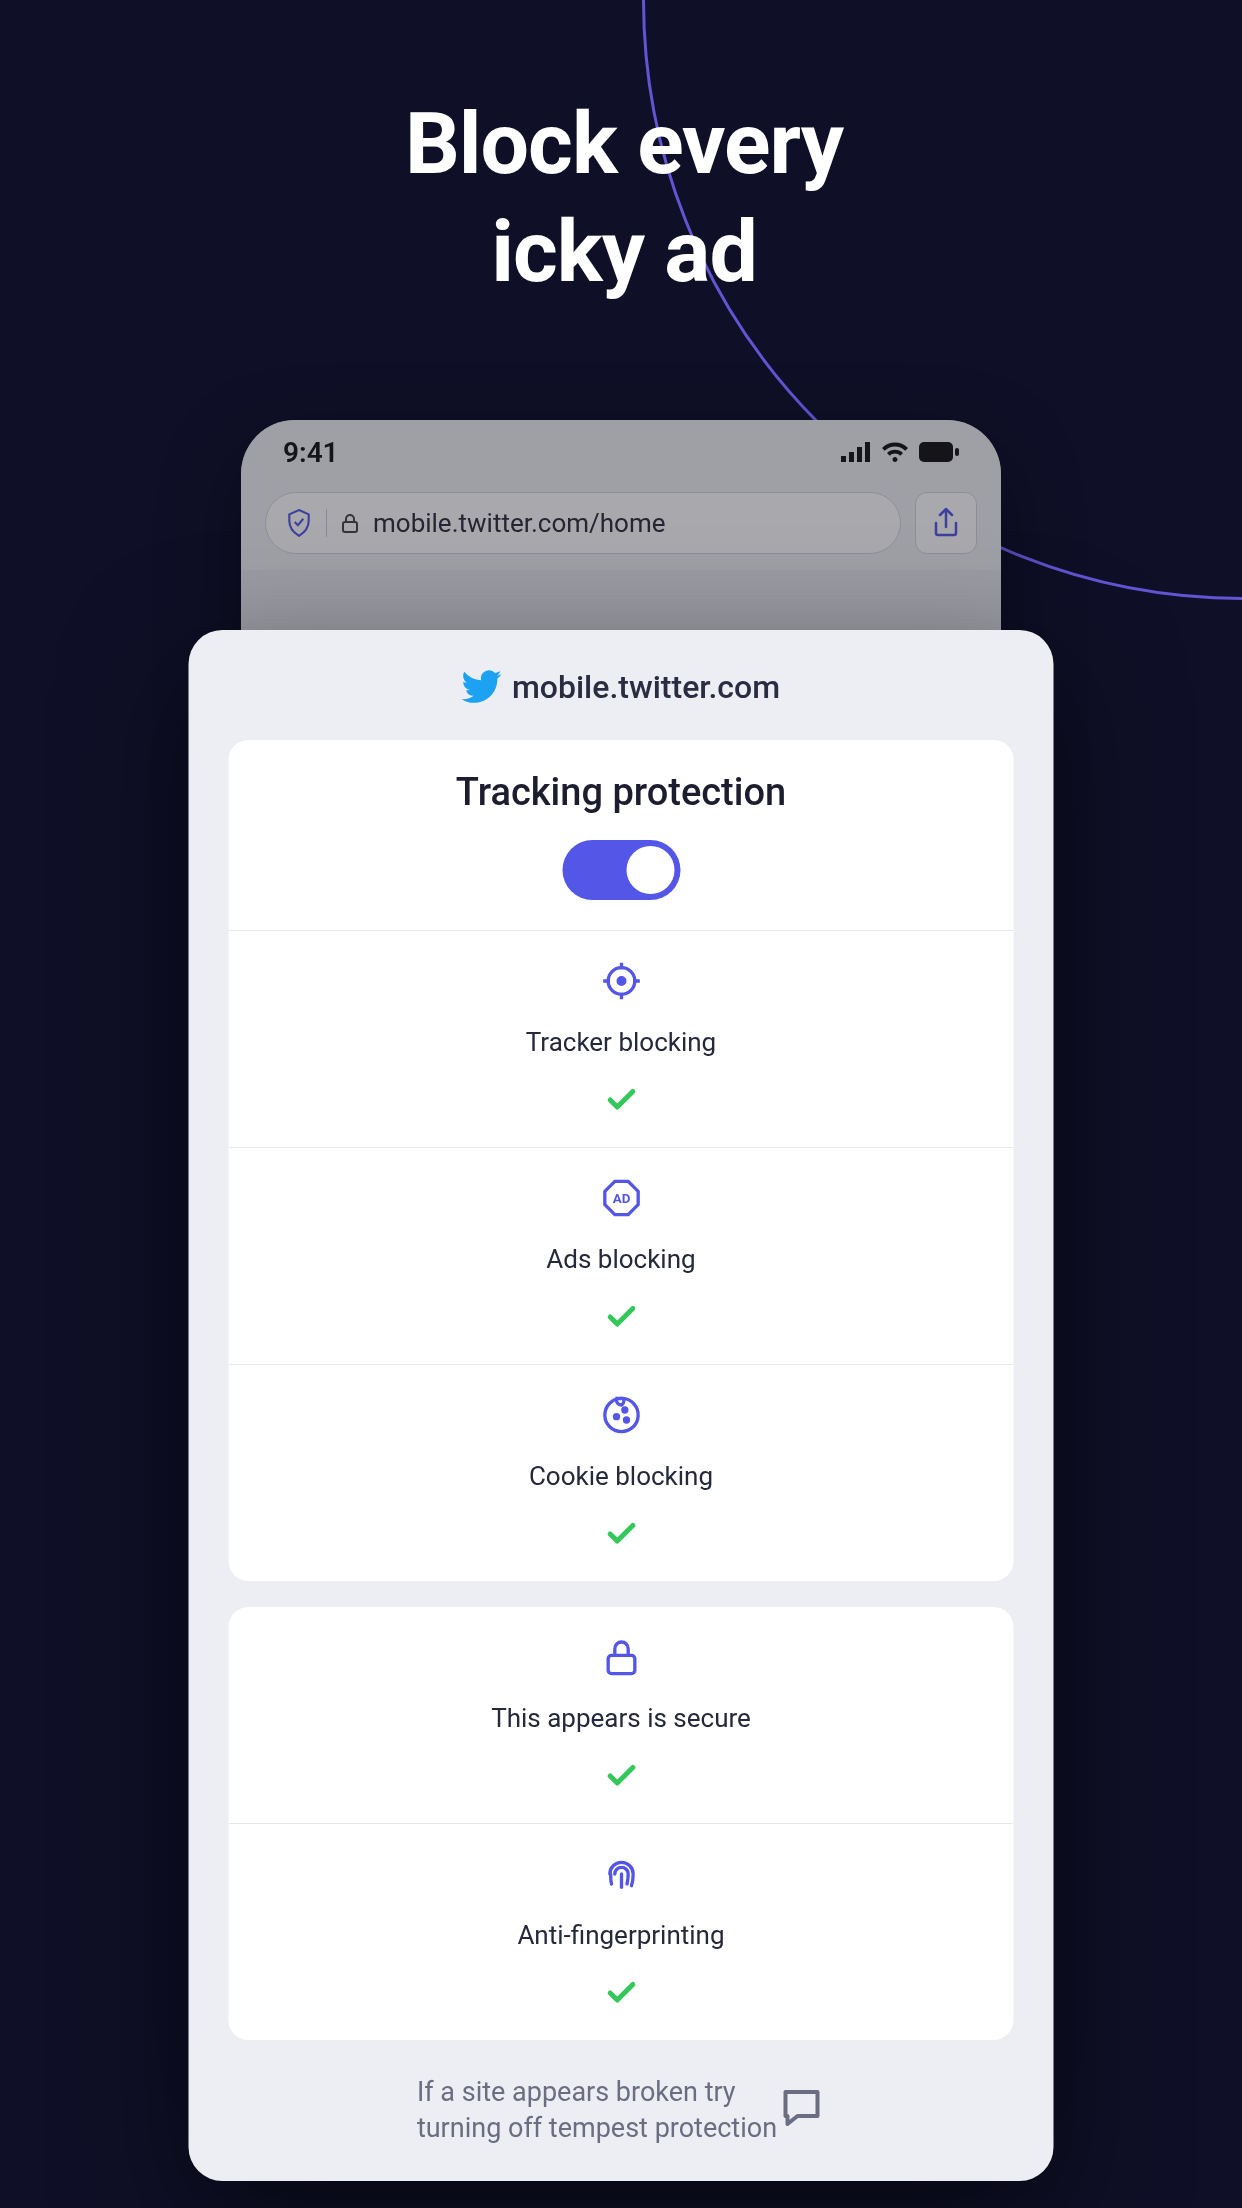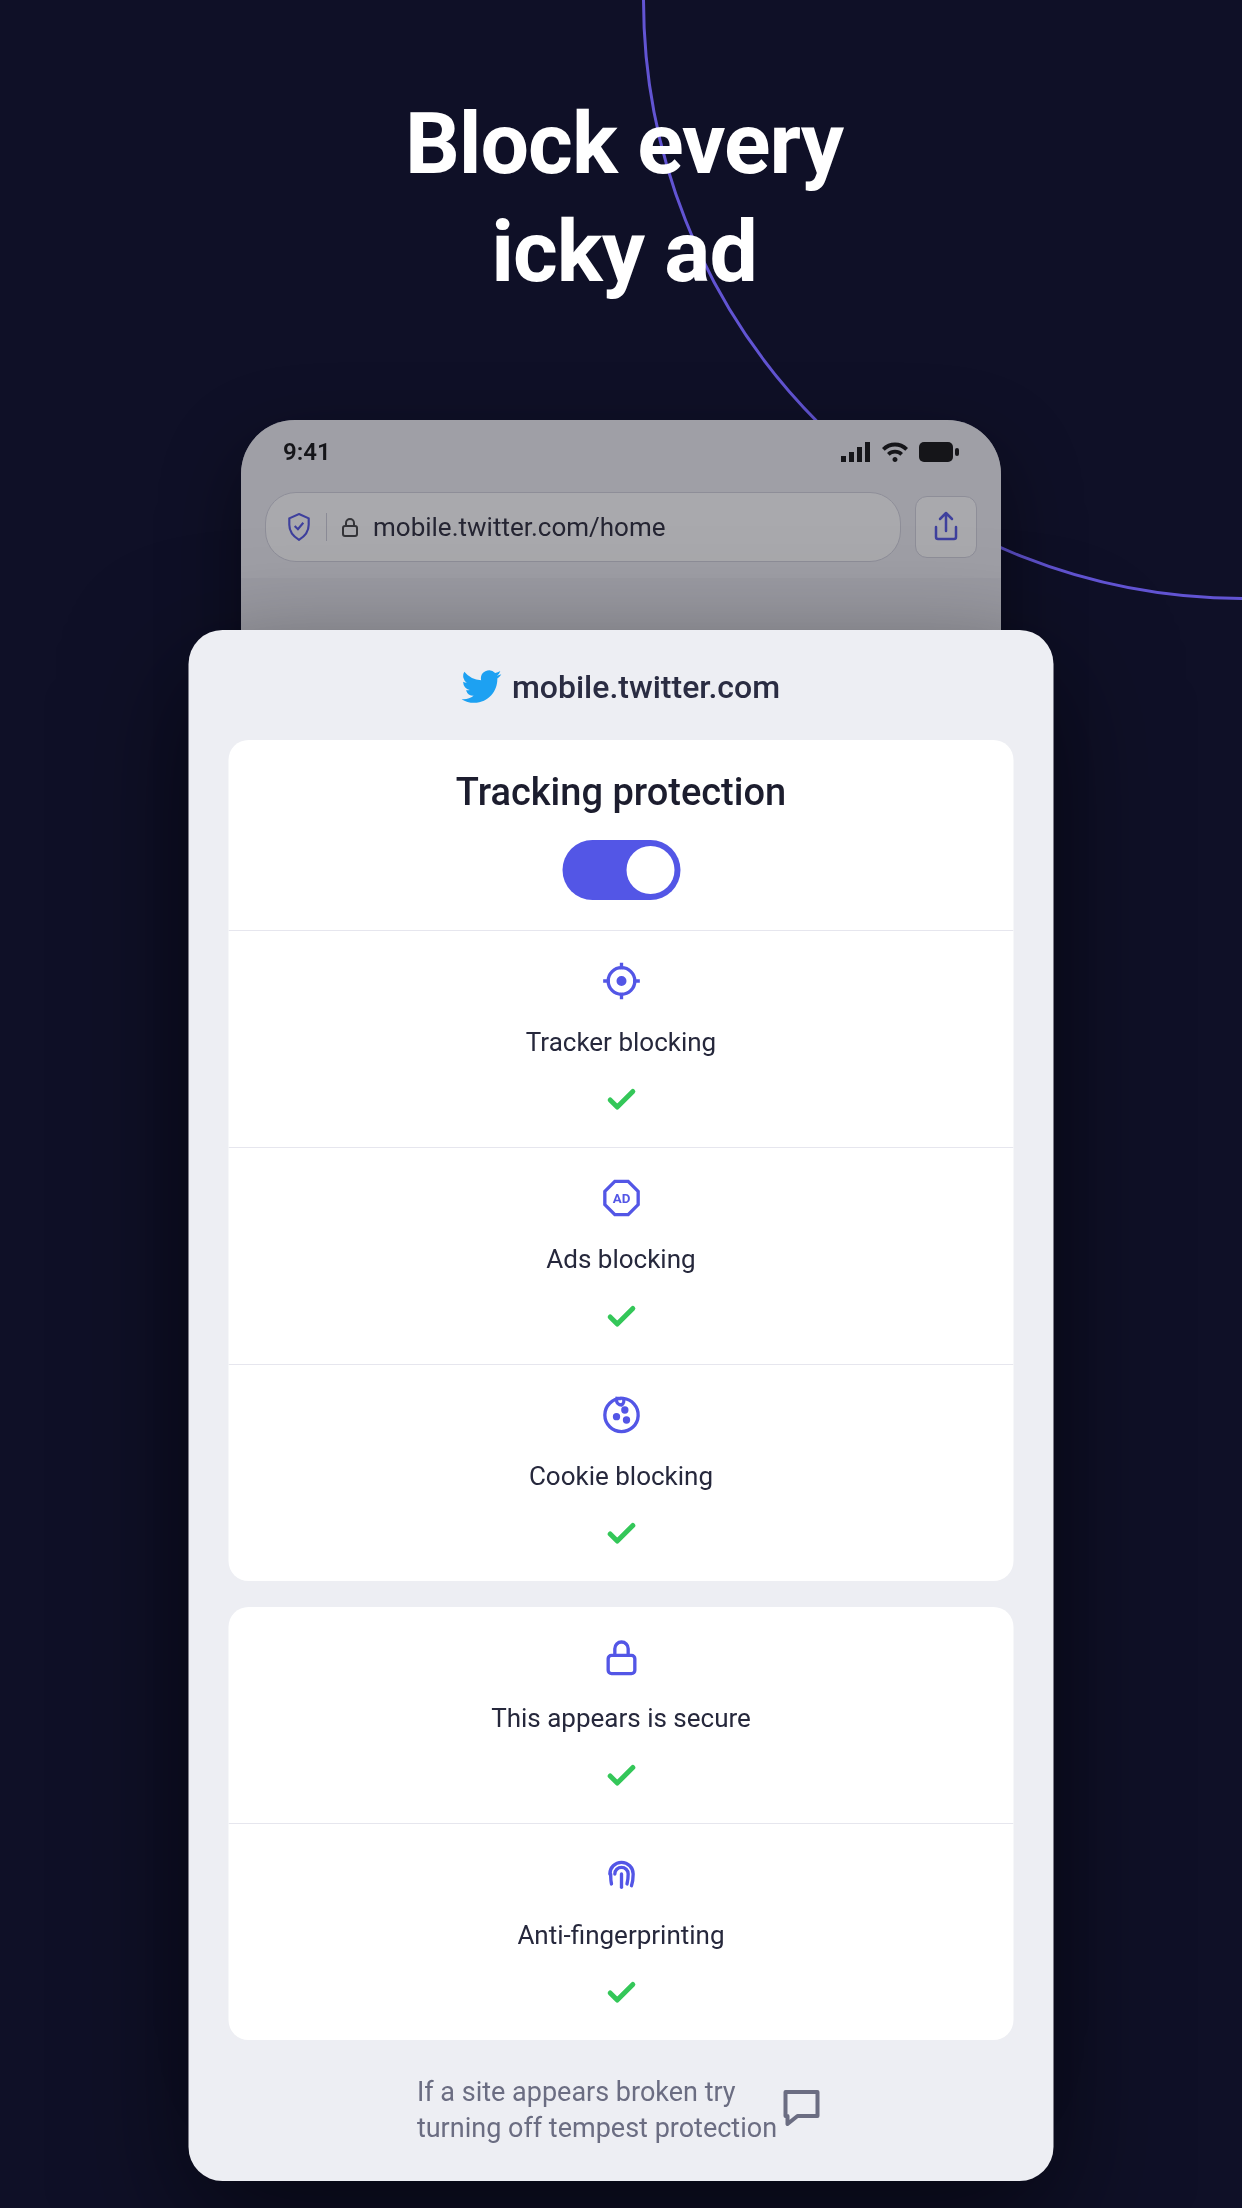--- a/index.html
+++ b/index.html
@@ -53,7 +53,7 @@
     align-items: center;
     justify-content: space-between;
     padding: 0 42px;
-    font-size: 24px;
+    font-size: 28px;
     font-weight: 600;
     color: #111;
   }

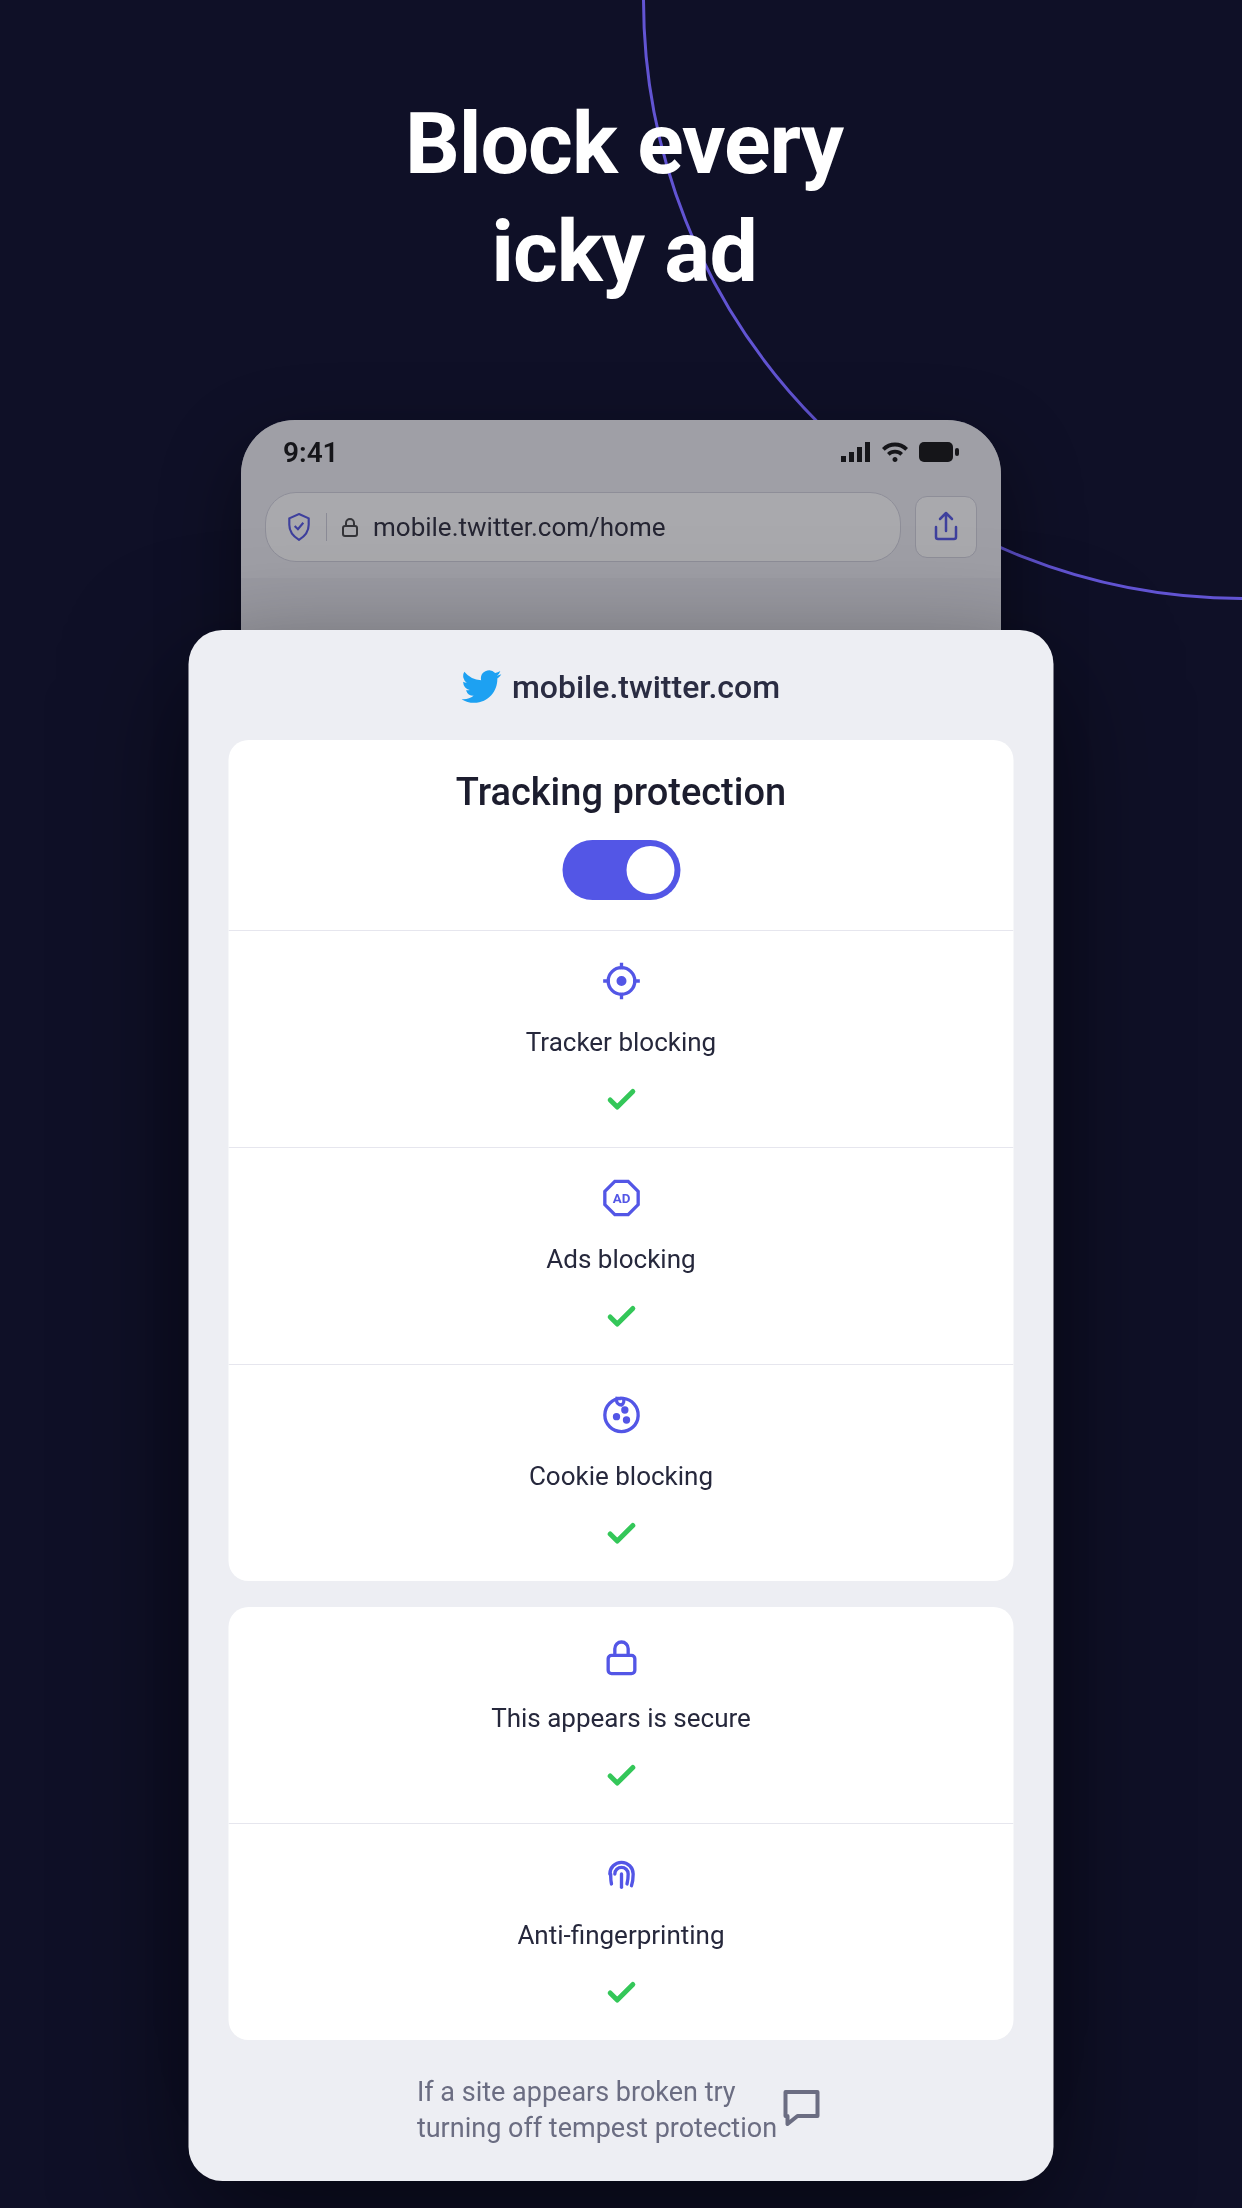--- a/index.html
+++ b/index.html
@@ -65,7 +65,7 @@
   }
   .url-bar {
     flex: 1;
-    height: 70px;
+    height: 62px;
     background: #fff;
     border: 1.5px solid #d3d3de;
     border-radius: 31px;

